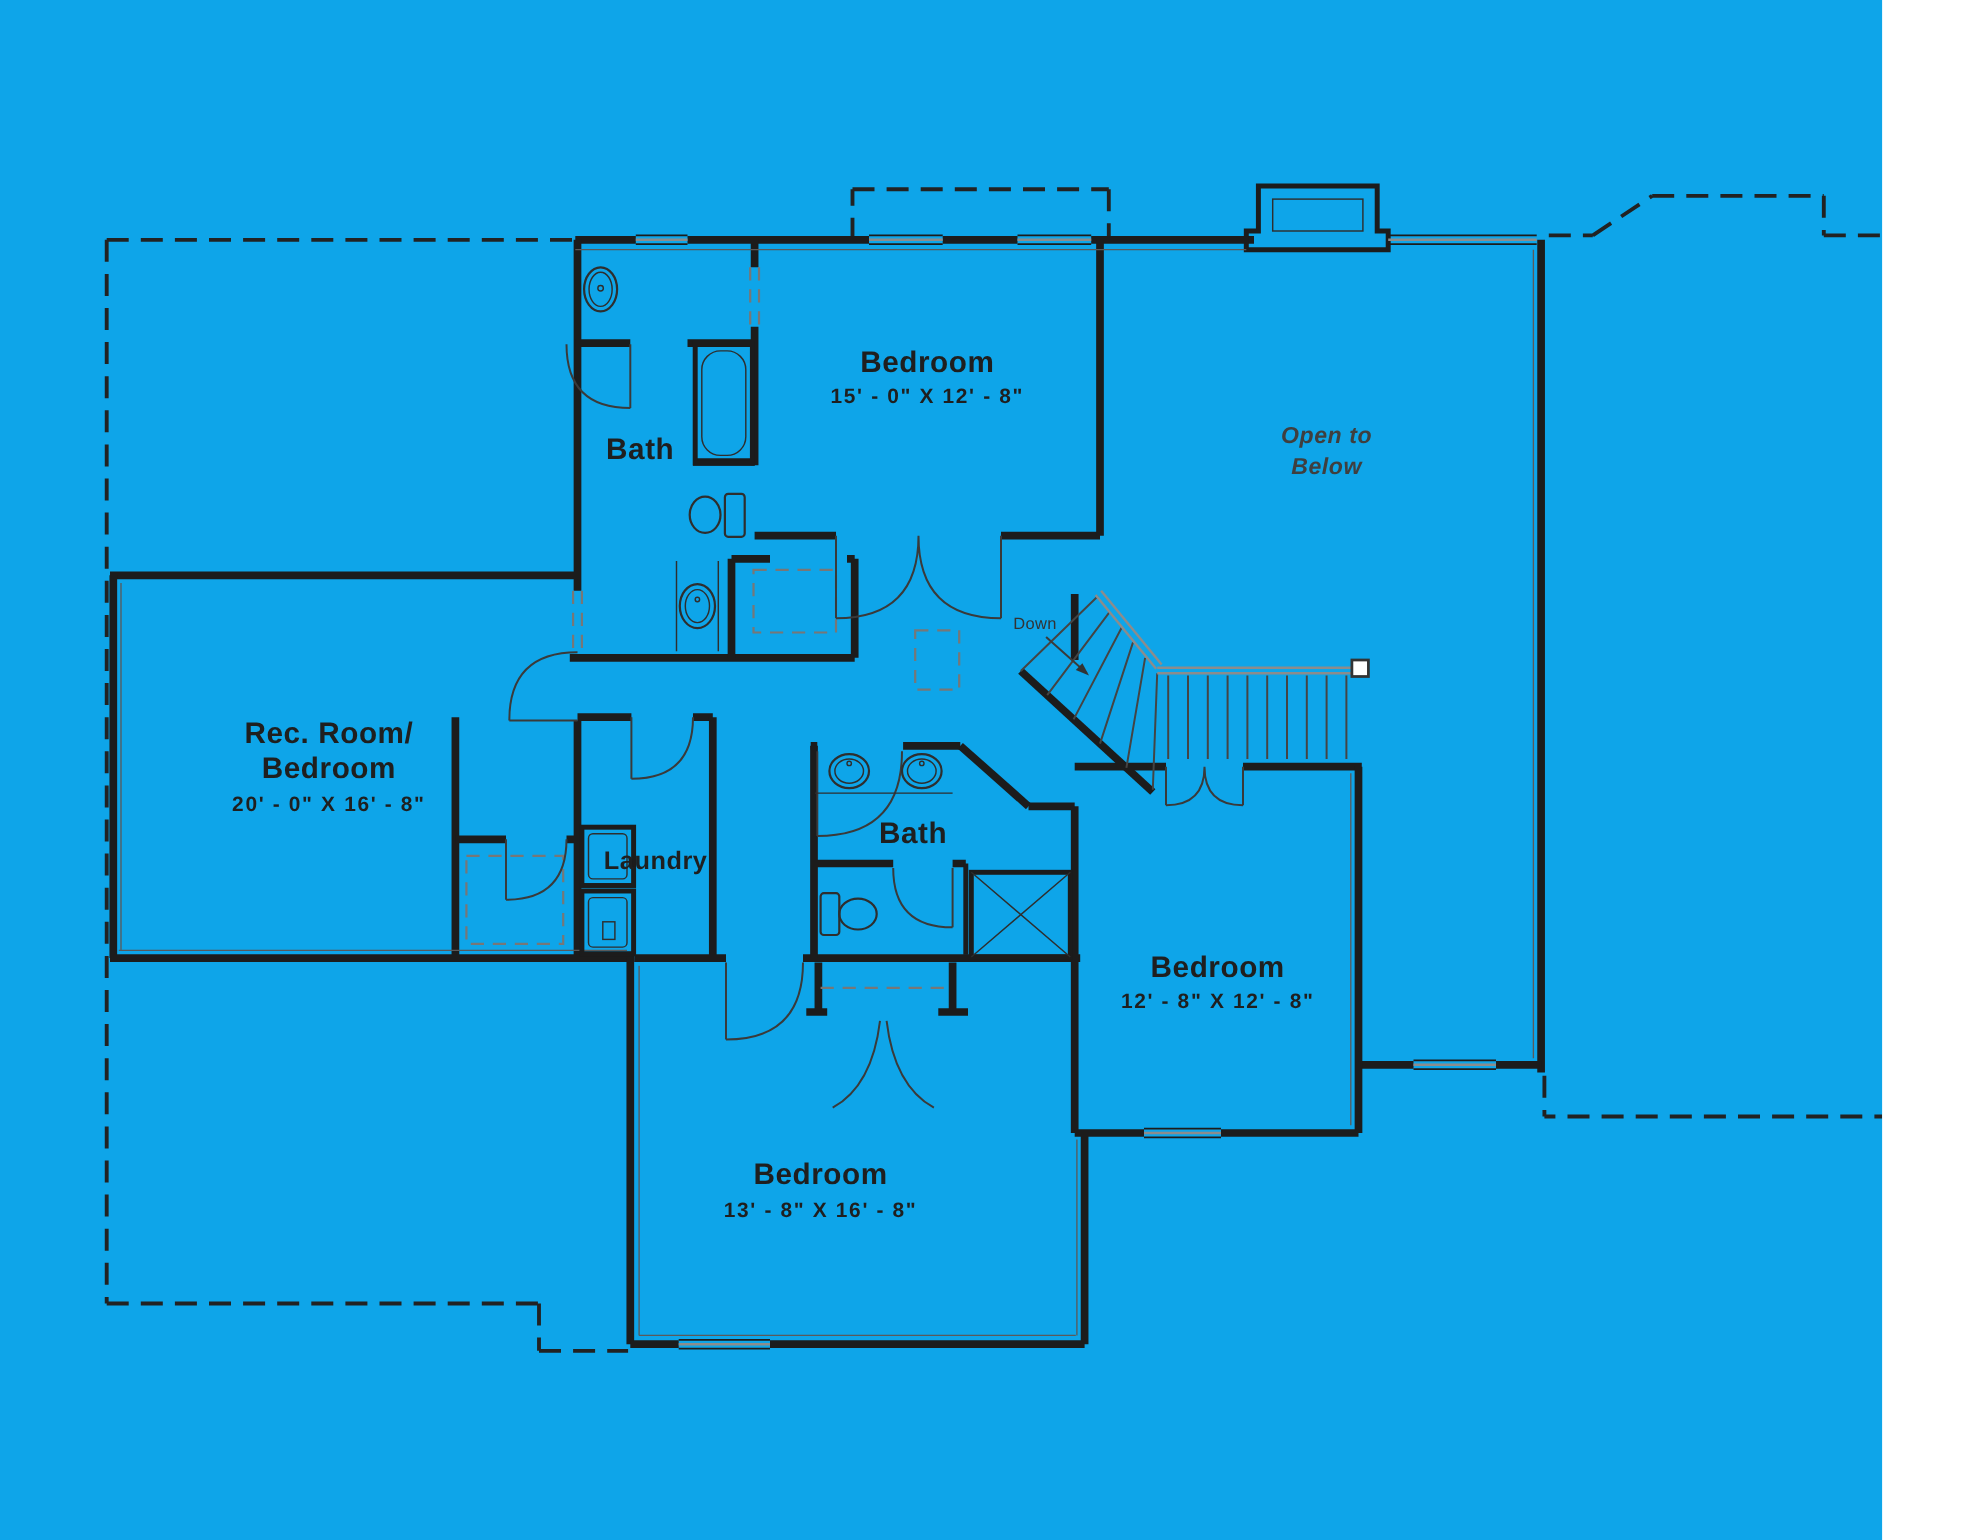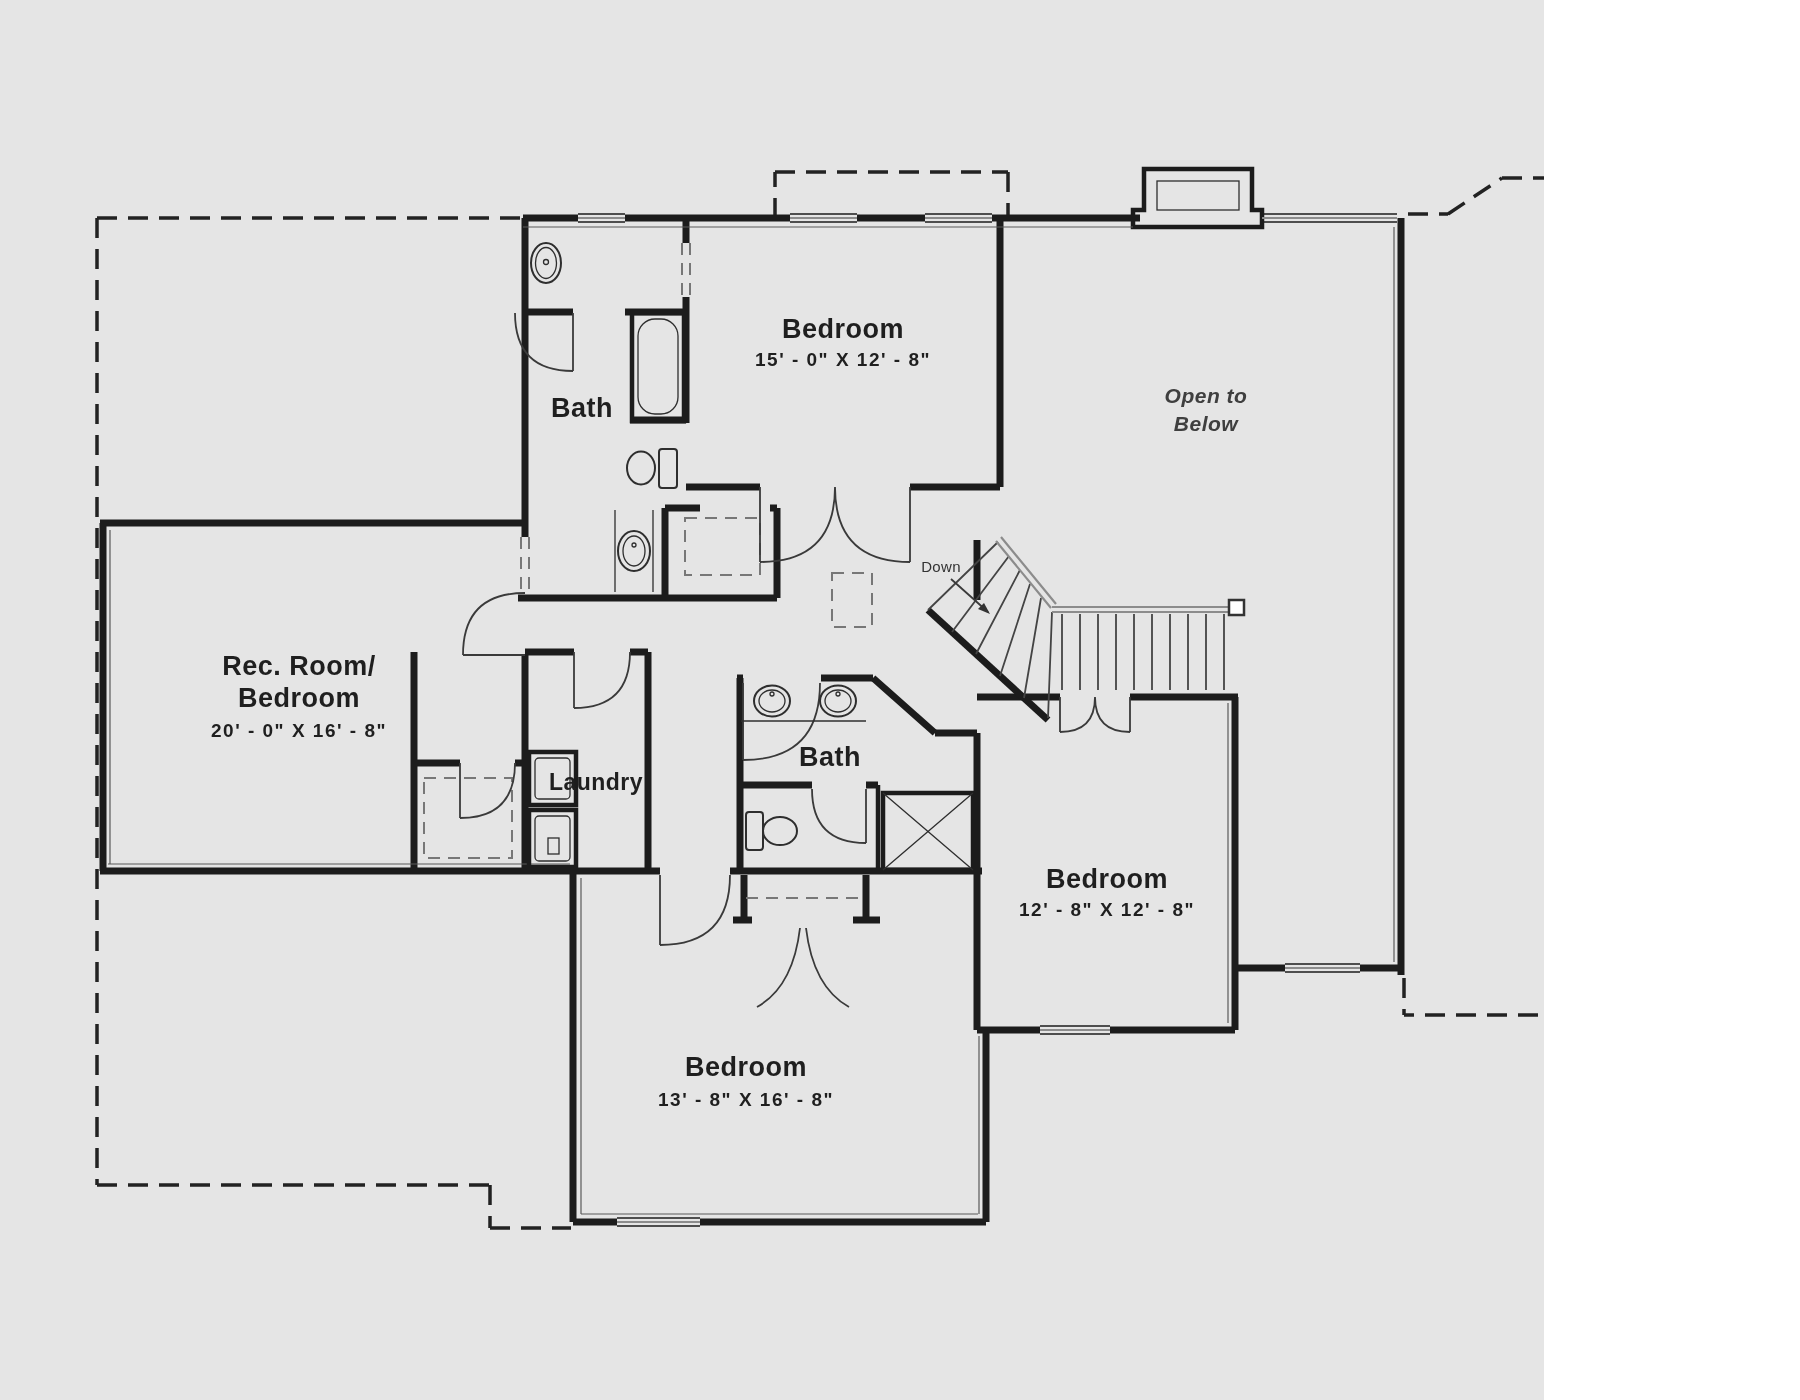--- a/index.html
+++ b/index.html
@@ -3,7 +3,7 @@
 <meta charset="utf-8">
 <style>
   html,body{margin:0;padding:0;background:#ffffff;}
-  .canvas{width:1544px;height:1400px;position:relative;background:#e5e5e5;overflow:hidden;}
+  .canvas{width:1711px;height:1400px;position:relative;background:#0ea5e9;overflow:hidden;}
   svg{display:block;}
   text{font-family:"Liberation Sans","DejaVu Sans",sans-serif;fill:#1f1f1f;}
   .room-label{font-size:27px;font-weight:700;letter-spacing:.5px;}

